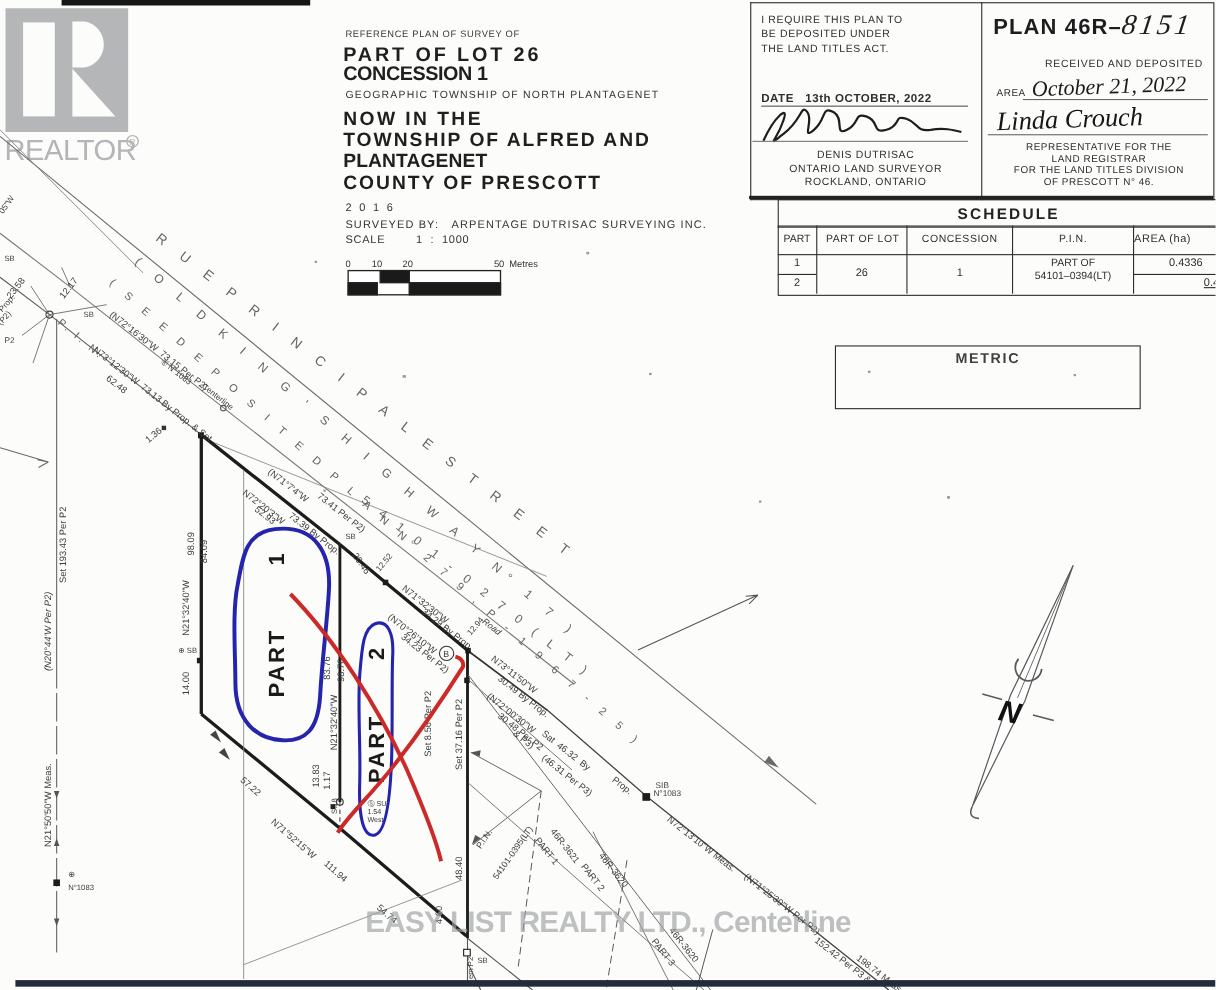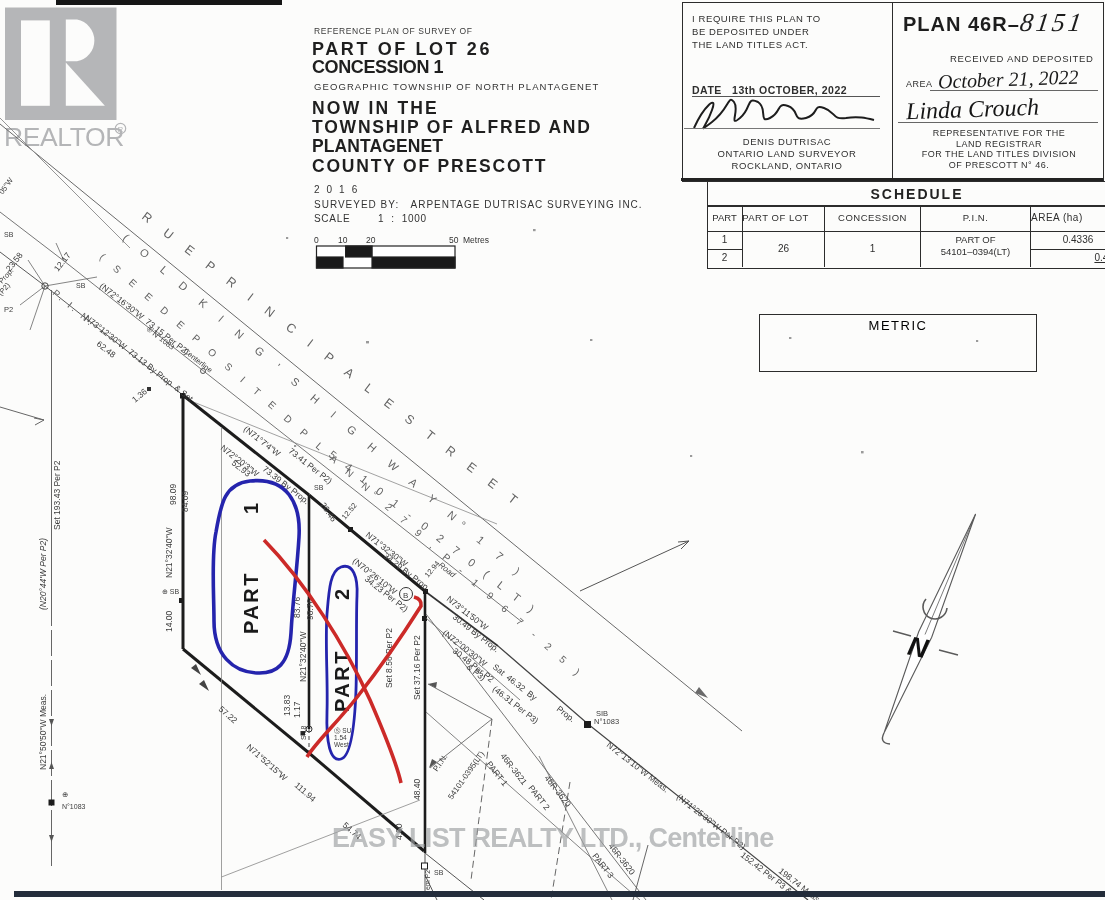--- a/index.html
+++ b/index.html
@@ -372,7 +372,7 @@
   <div class="abs" style="left:323px;top:68px;width:95px;height:1.3px;background:#2c2c2c;"></div>
 
   <div class="abs" style="left:0;top:31px;width:35px;text-align:center;font-size:9.5px;color:#2e2e2e;">PART</div>
-  <div class="abs" style="left:28px;top:31px;width:81px;text-align:center;font-size:9.5px;letter-spacing:0.5px;color:#2e2e2e;">PART OF LOT</div>
+  <div class="abs" style="left:44px;top:31px;width:81px;text-align:left;font-size:9.5px;letter-spacing:0.5px;color:#2e2e2e;">PART OF LOT</div>
   <div class="abs" style="left:118px;top:31px;width:95px;text-align:center;font-size:9.5px;letter-spacing:0.5px;color:#2e2e2e;">CONCESSION</div>
   <div class="abs" style="left:214px;top:31px;width:109px;text-align:center;font-size:9.5px;letter-spacing:0.5px;color:#2e2e2e;">P.I.N.</div>
   <div class="abs" style="left:324px;top:31px;width:94px;text-align:left;font-size:10px;letter-spacing:0.5px;color:#2e2e2e;">AREA  (ha)</div>

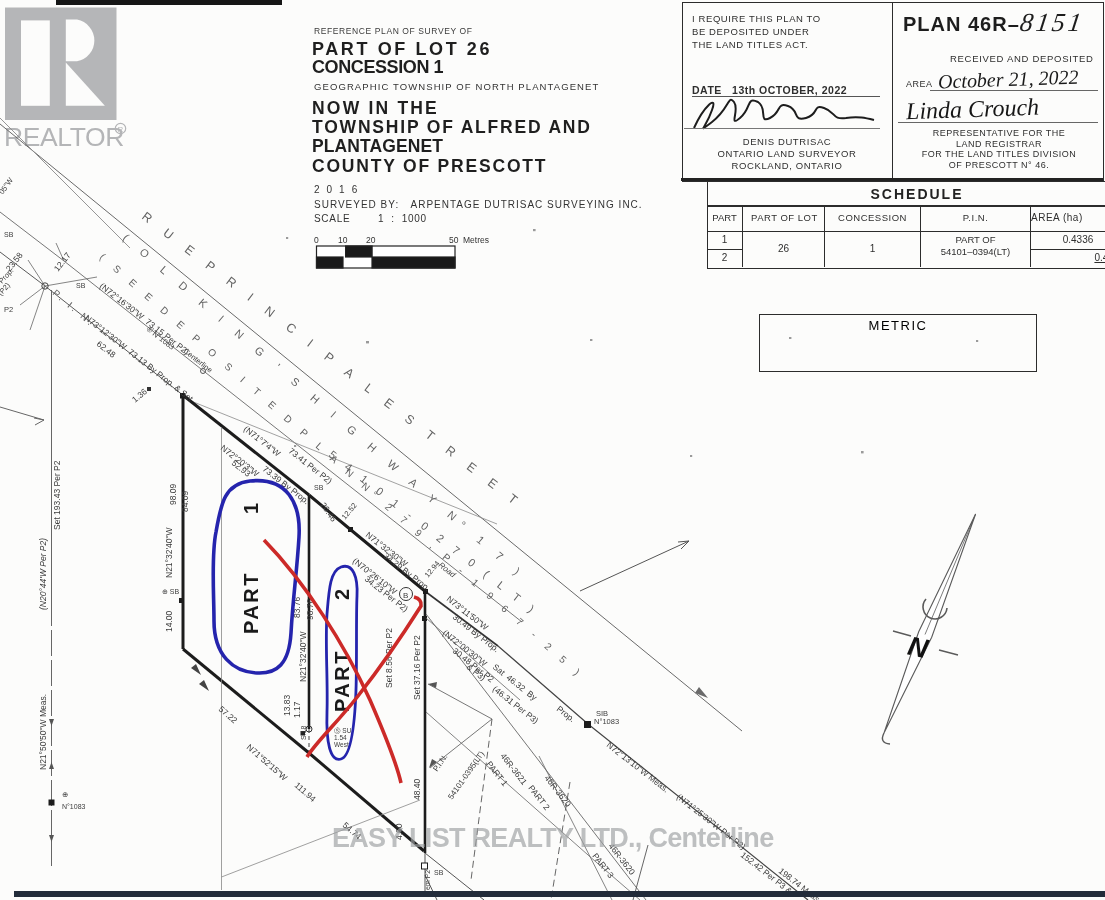--- a/index.html
+++ b/index.html
@@ -388,7 +388,7 @@
 
 <div class="abs" style="left:759px;top:314px;width:276px;height:56px;border:1.5px solid #2c2c2c;">
 
-  <div style="text-align:center;font-size:13px;font-weight:normal;letter-spacing:1.5px;margin-top:3px;color:#000000;">METRIC</div>
+  <div style="text-align:center;font-size:13px;font-weight:bold;letter-spacing:1.5px;margin-top:3px;color:#404040;">METRIC</div>
 
 </div>
 

